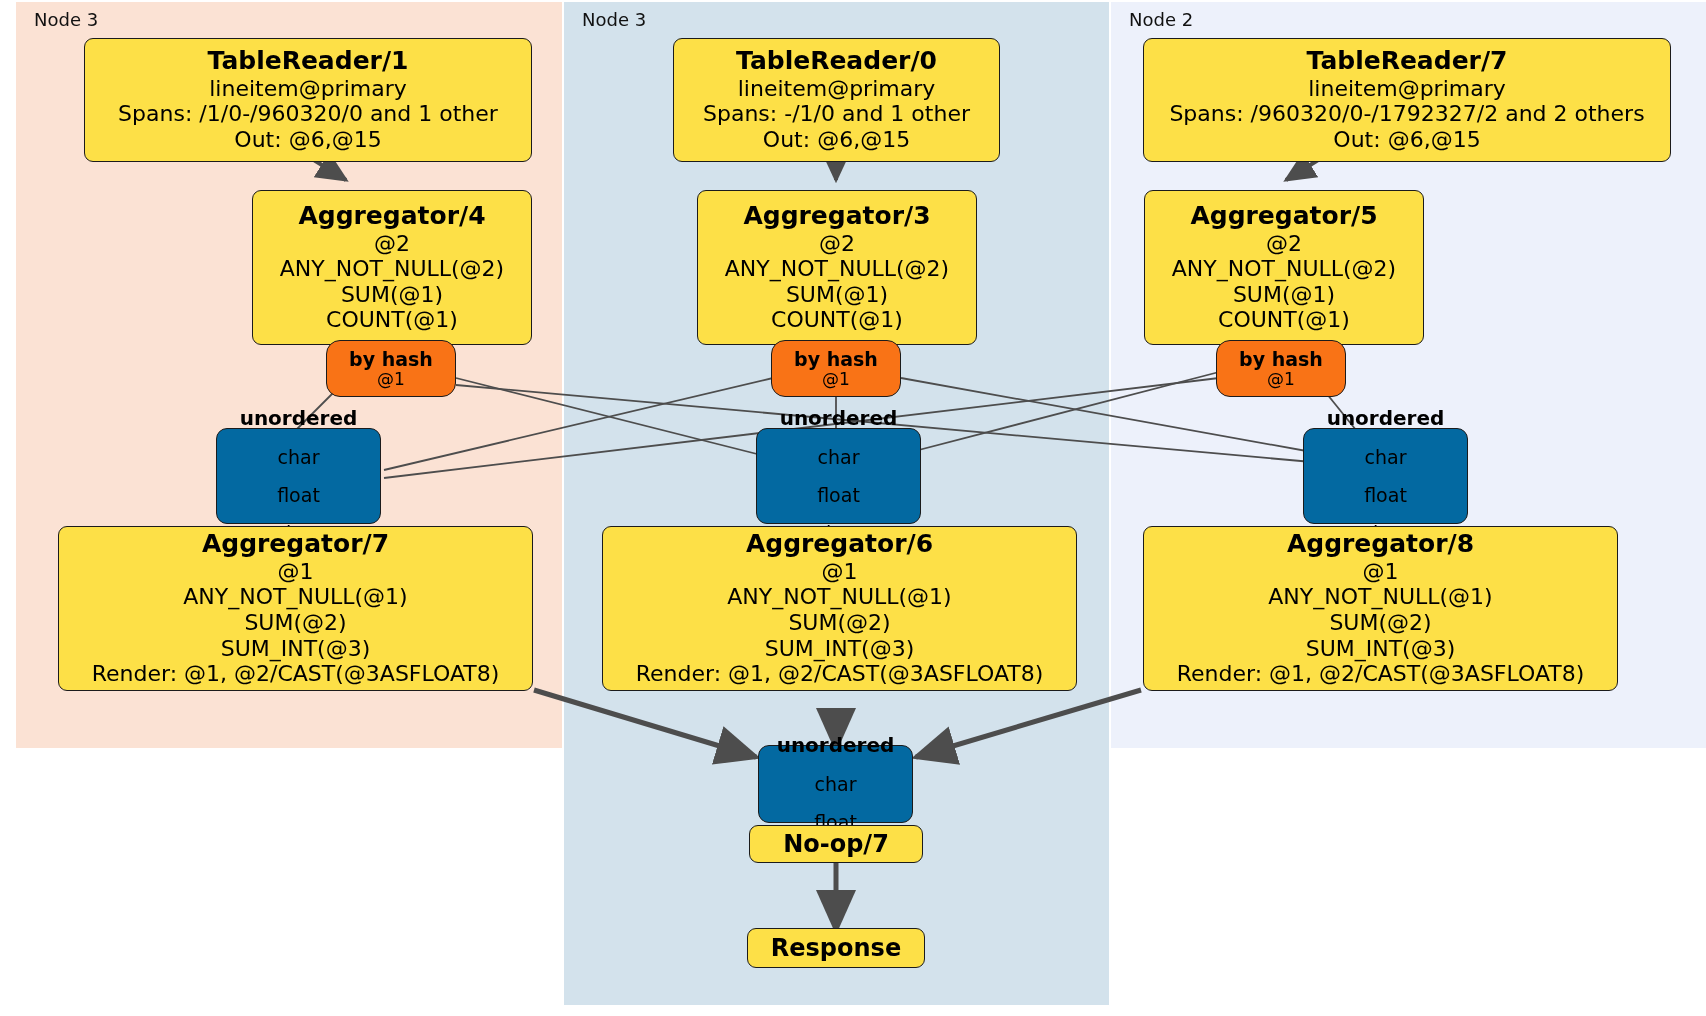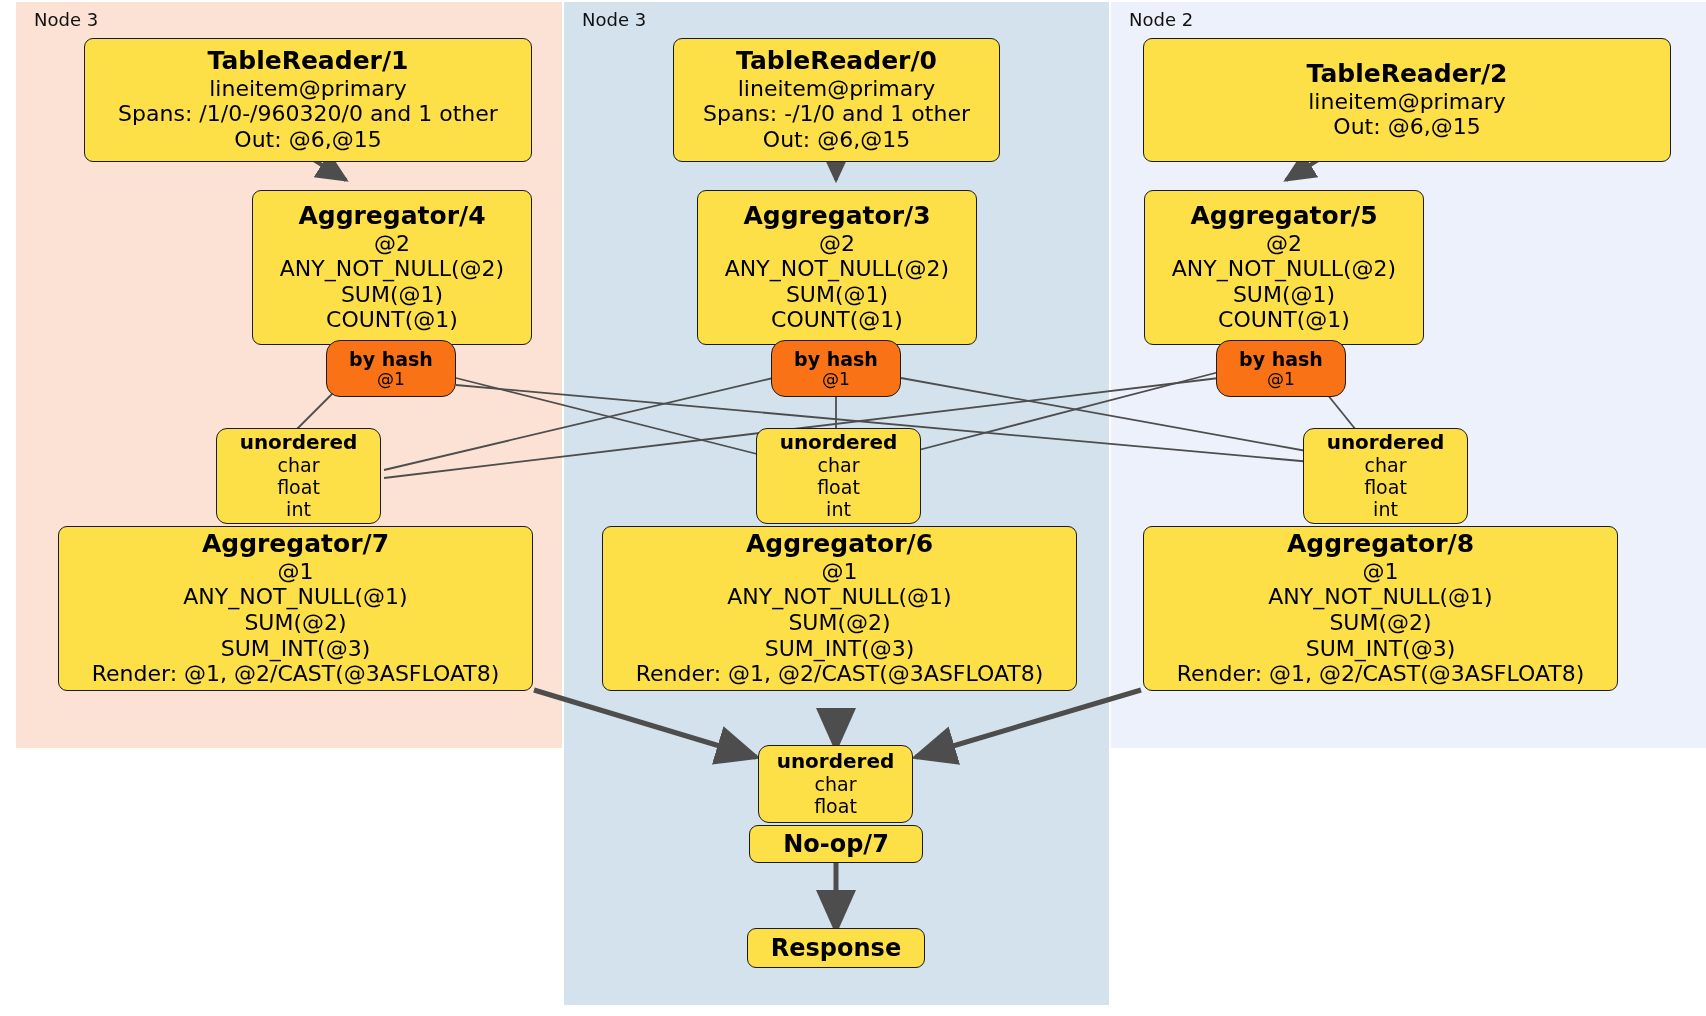--- a/index.html
+++ b/index.html
@@ -105,7 +105,7 @@
   </div>
 
   <div class="box proc" style="left:1127px;top:38px;width:528px;height:124px;">
-    <div class="title">TableReader/2</div>
+    <div class="title">TableReader/7</div>
     <div class="sub">lineitem@primary</div>
     <div class="sub">Out: @6,@15</div>
   </div>

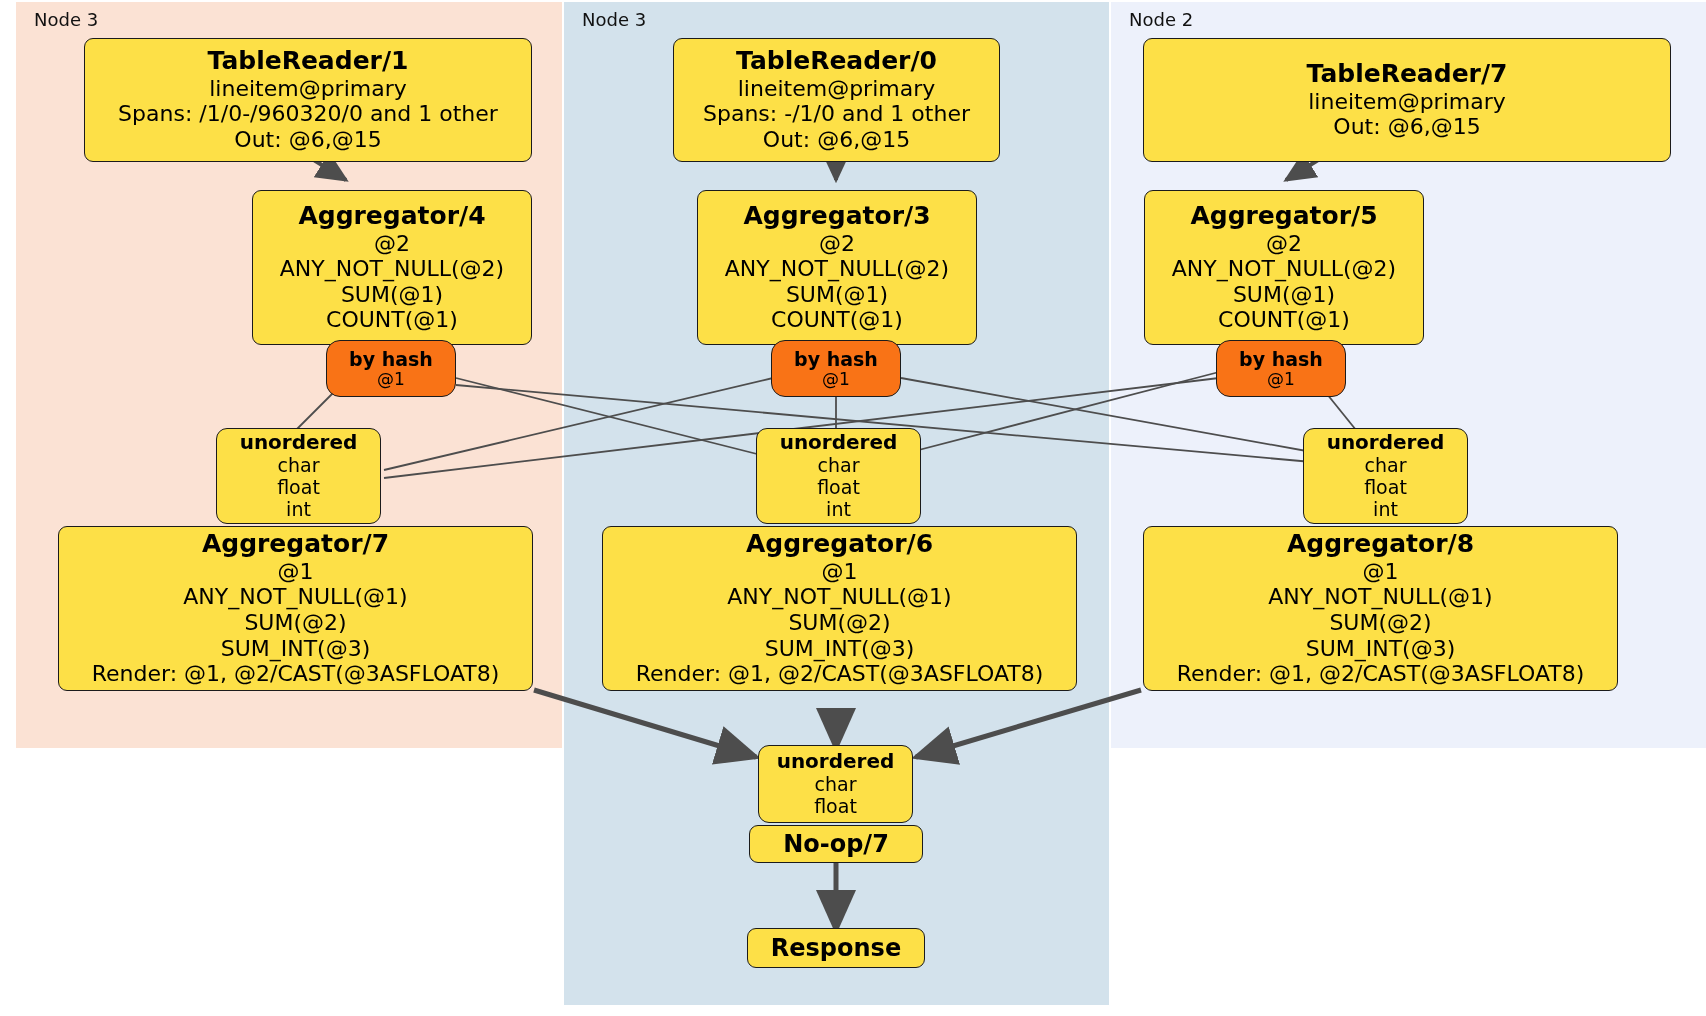--- a/index.html
+++ b/index.html
@@ -107,6 +107,7 @@
   <div class="box proc" style="left:1127px;top:38px;width:528px;height:124px;">
     <div class="title">TableReader/7</div>
     <div class="sub">lineitem@primary</div>
+    <div class="sub">Spans: /960320/0-/1792327/2 and 2 others</div>
     <div class="sub">Out: @6,@15</div>
   </div>
 

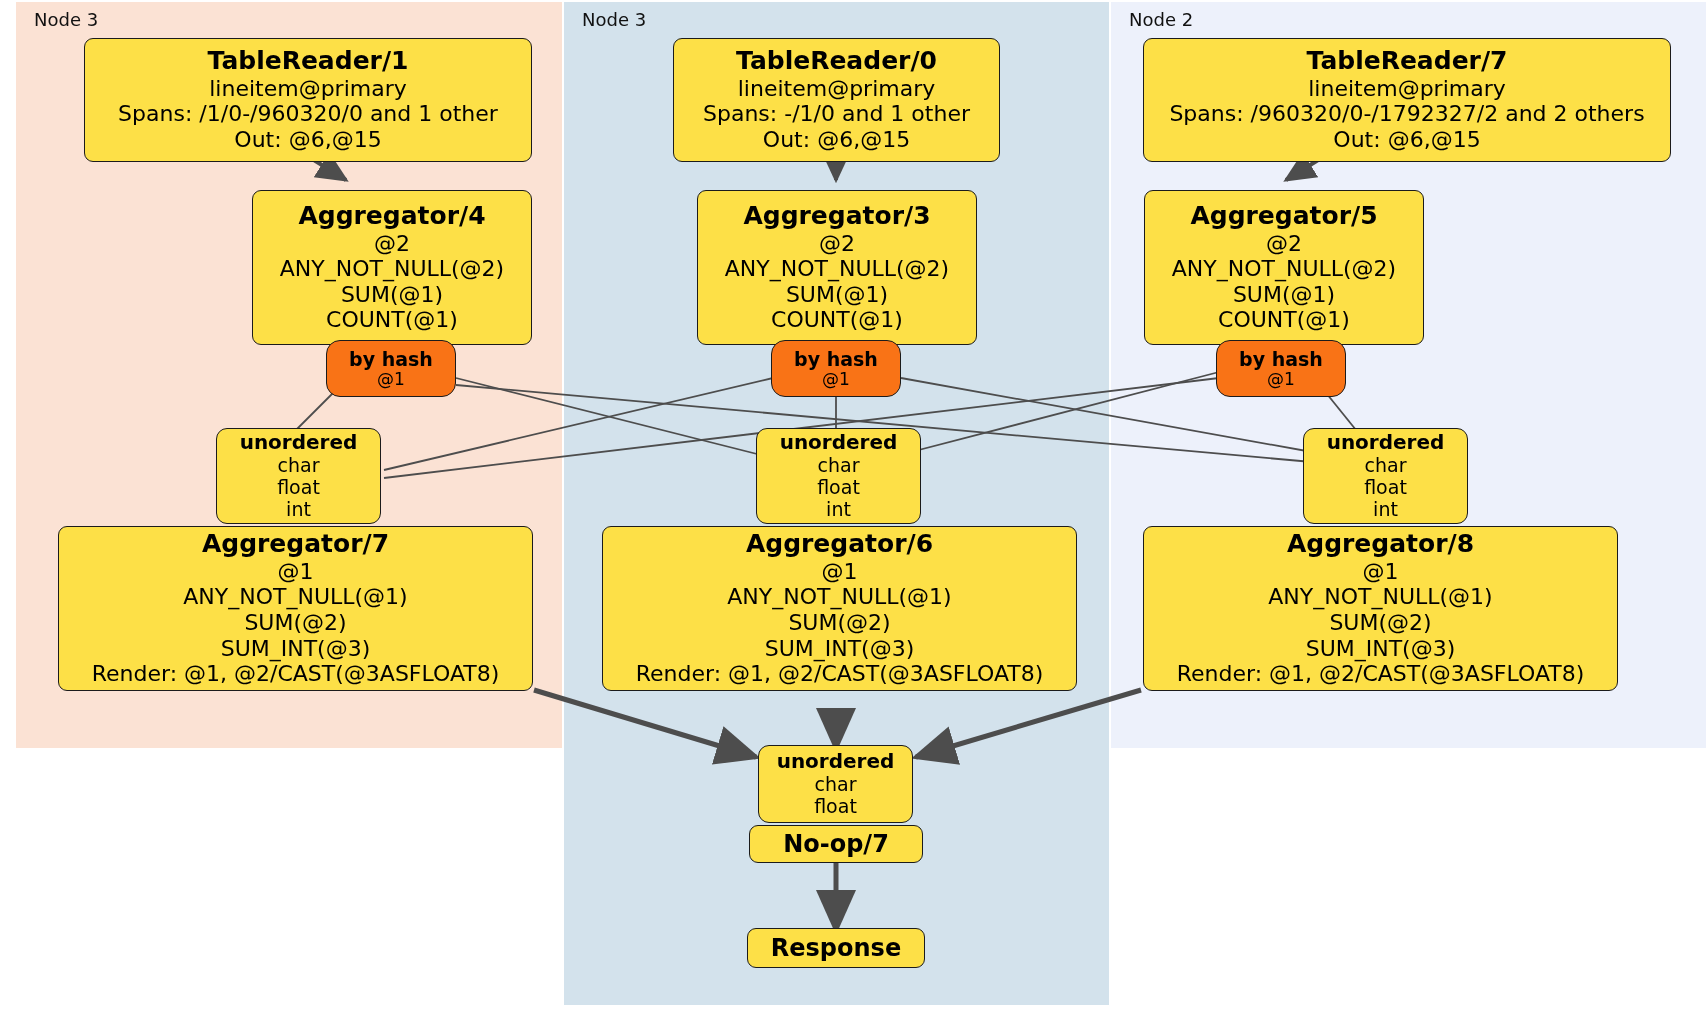--- a/index.html
+++ b/index.html
@@ -18,7 +18,7 @@
        justify-content:center;align-items:center;}
   .proc{background:#fde047;}
   .router{background:#f97316;border-radius:14px;}
-  .sync{background:#fde047;border-radius:11px;}
+  .sync{background:#0369a1;border-radius:11px;}
 
   .title{font-weight:bold;font-size:25px;color:#000;line-height:1.14;letter-spacing:0px;}
   .sub{font-size:22px;color:#000;line-height:1.16;}

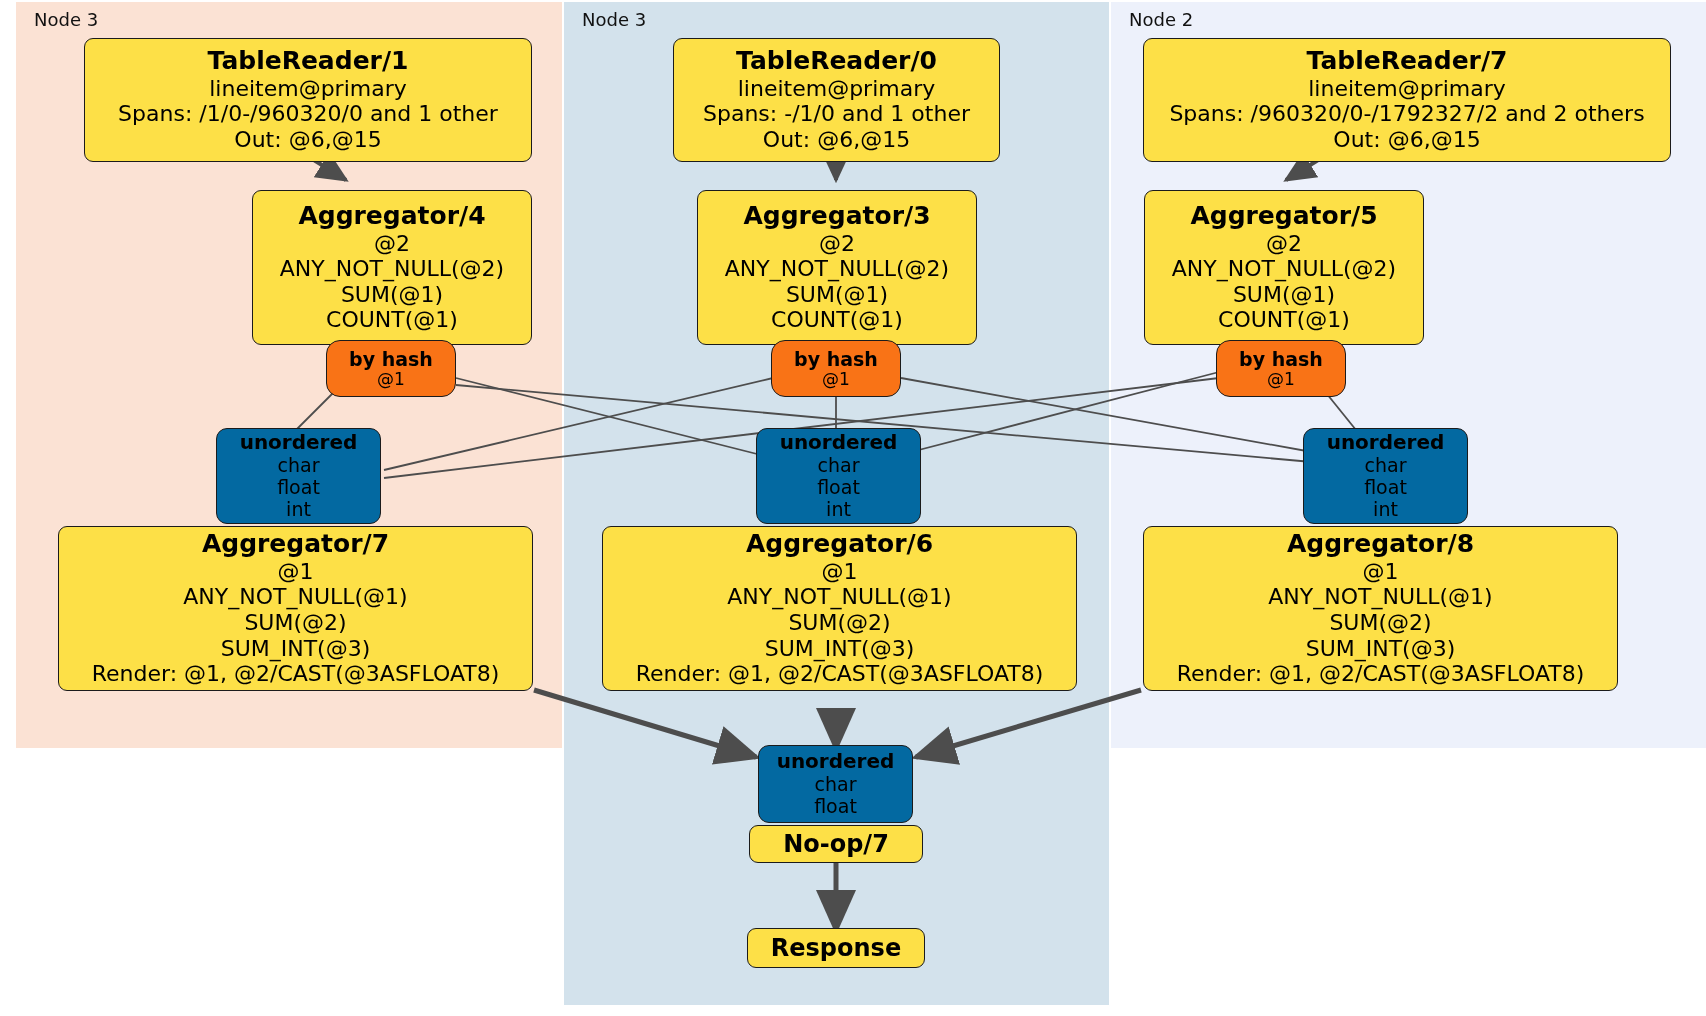--- a/index.html
+++ b/index.html
@@ -25,7 +25,7 @@
   .rtitle{font-weight:bold;font-size:19px;color:#000;line-height:1.1;}
   .rsub{font-size:17px;color:#000;line-height:1.1;}
   .stitle{font-weight:bold;font-size:20px;color:#000;line-height:1.12;}
-  .ssub{font-size:19px;color:#000;line-height:1.18;}
+  .ssub{font-size:19px;color:#000;line-height:1.18;margin-top:16px;}
   .small-title{font-weight:bold;font-size:24px;color:#000;line-height:1.1;}
 </style>
 </head>

